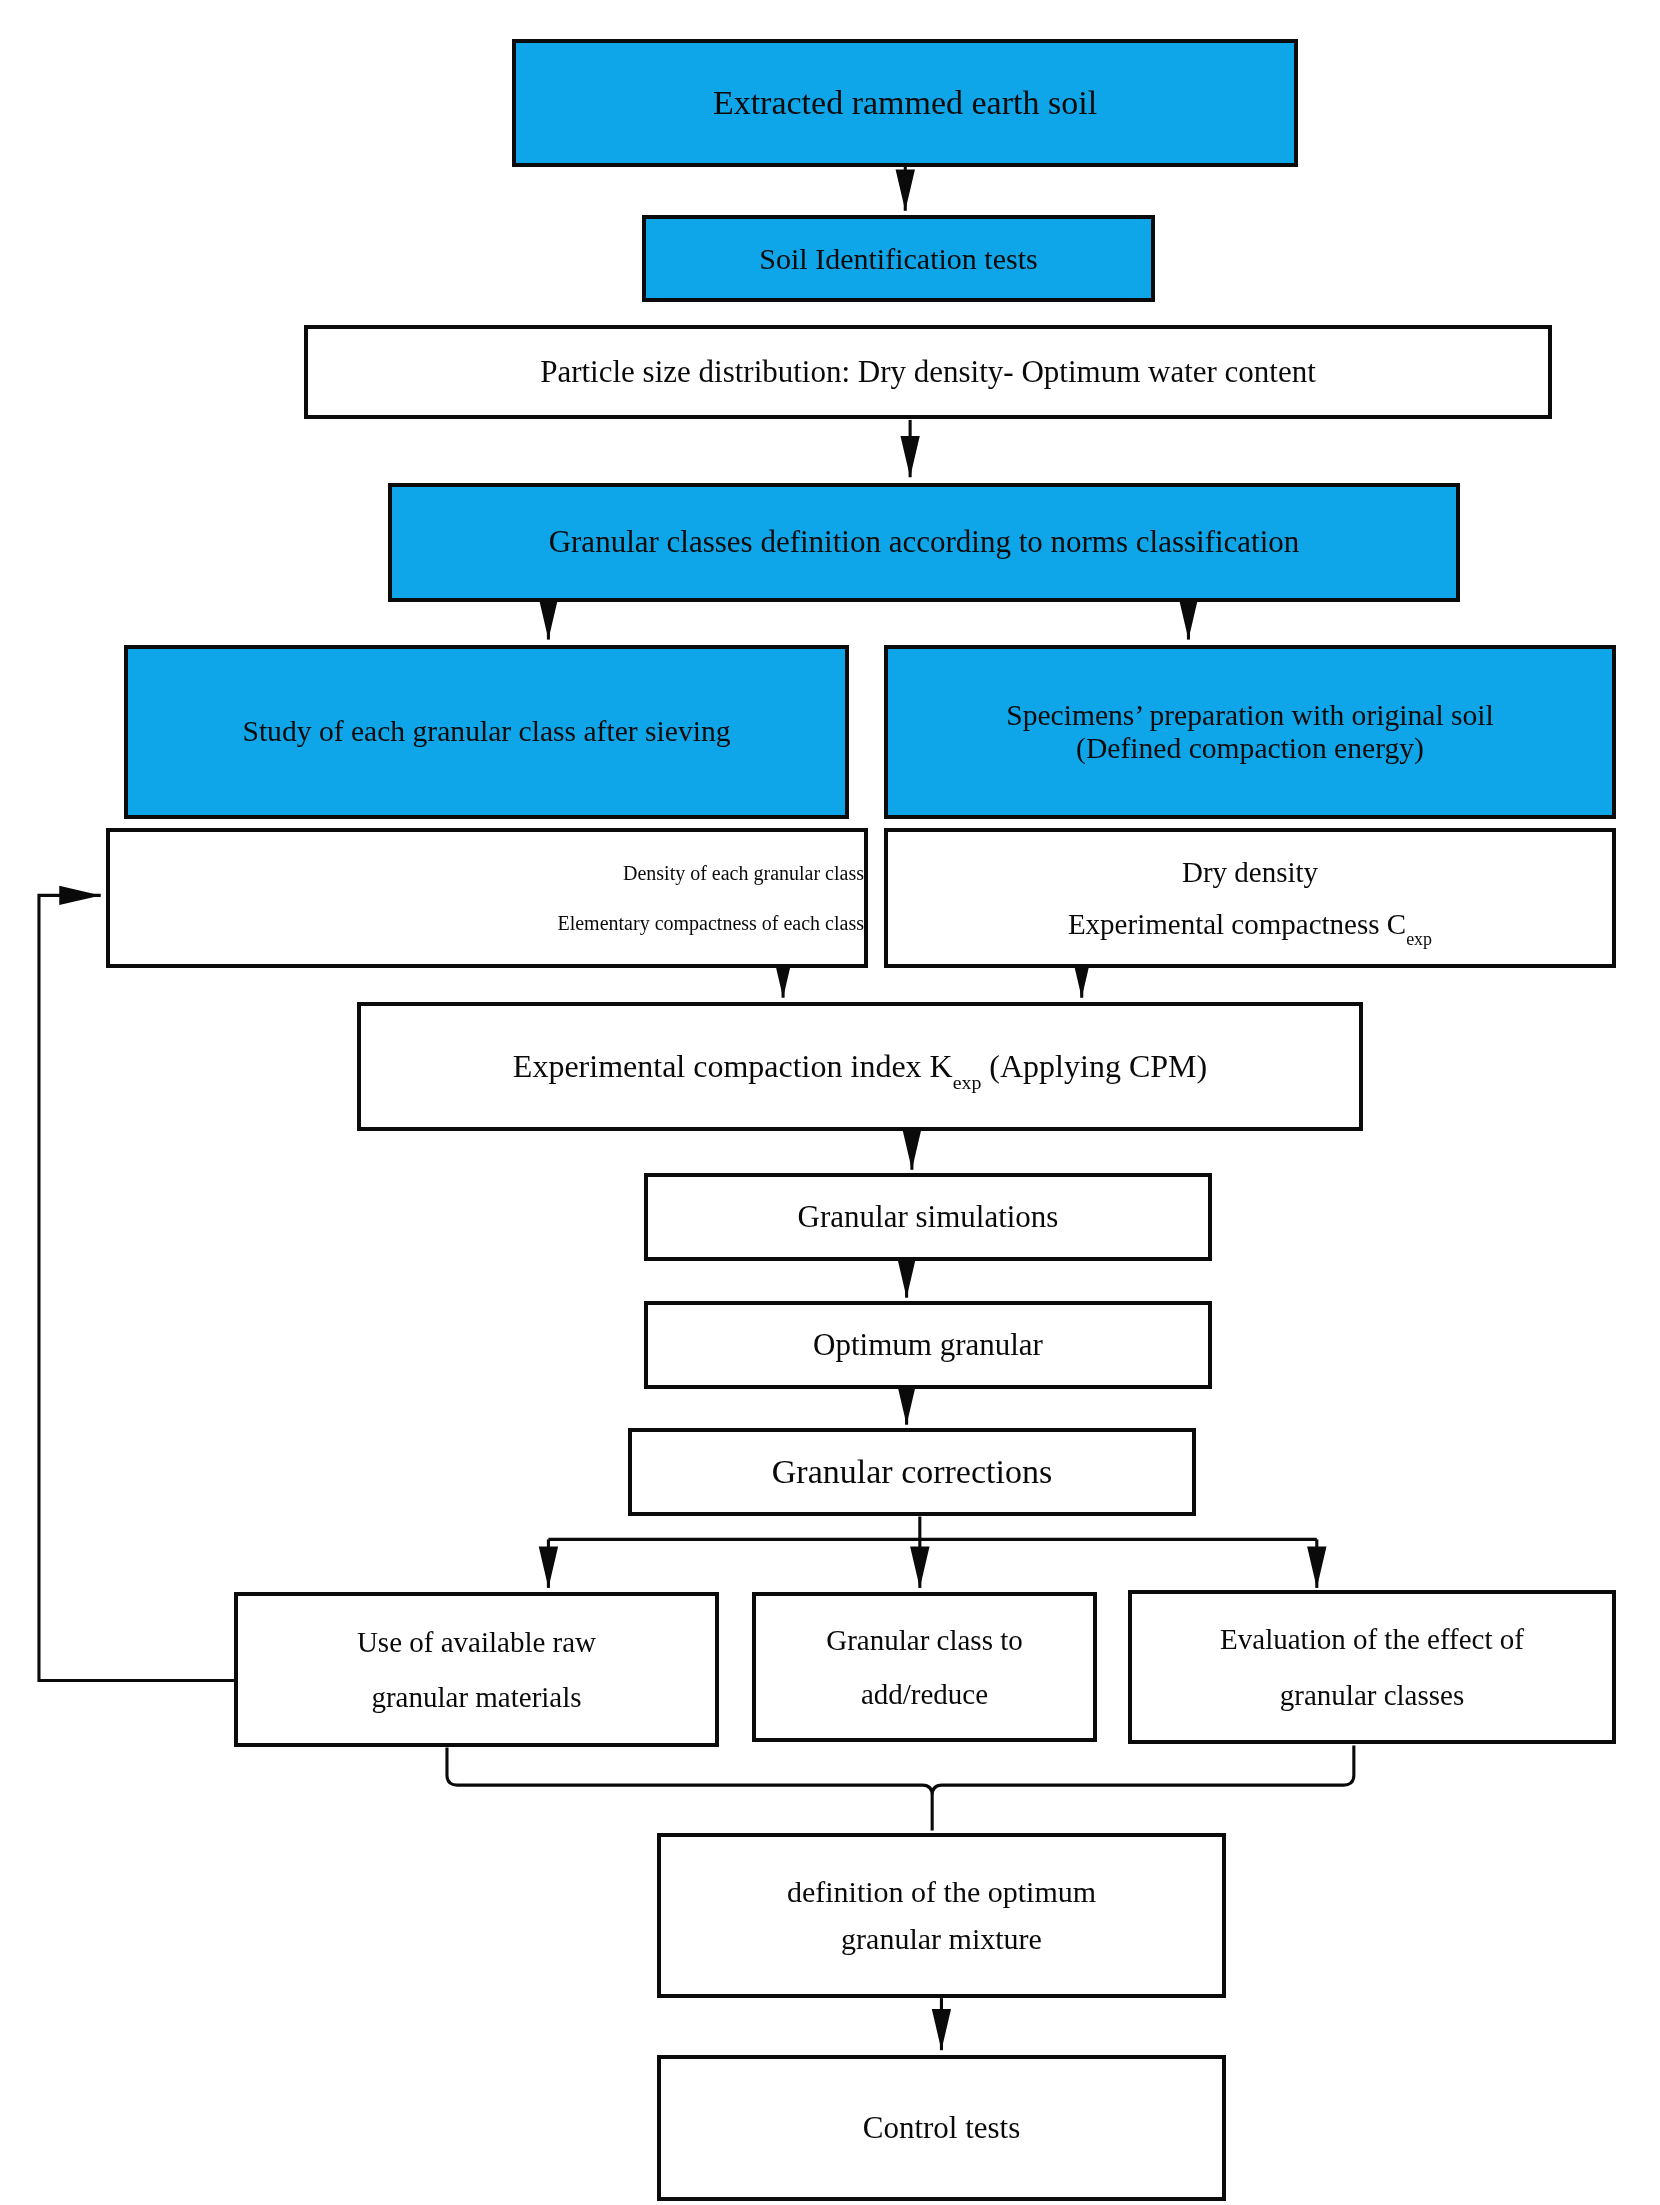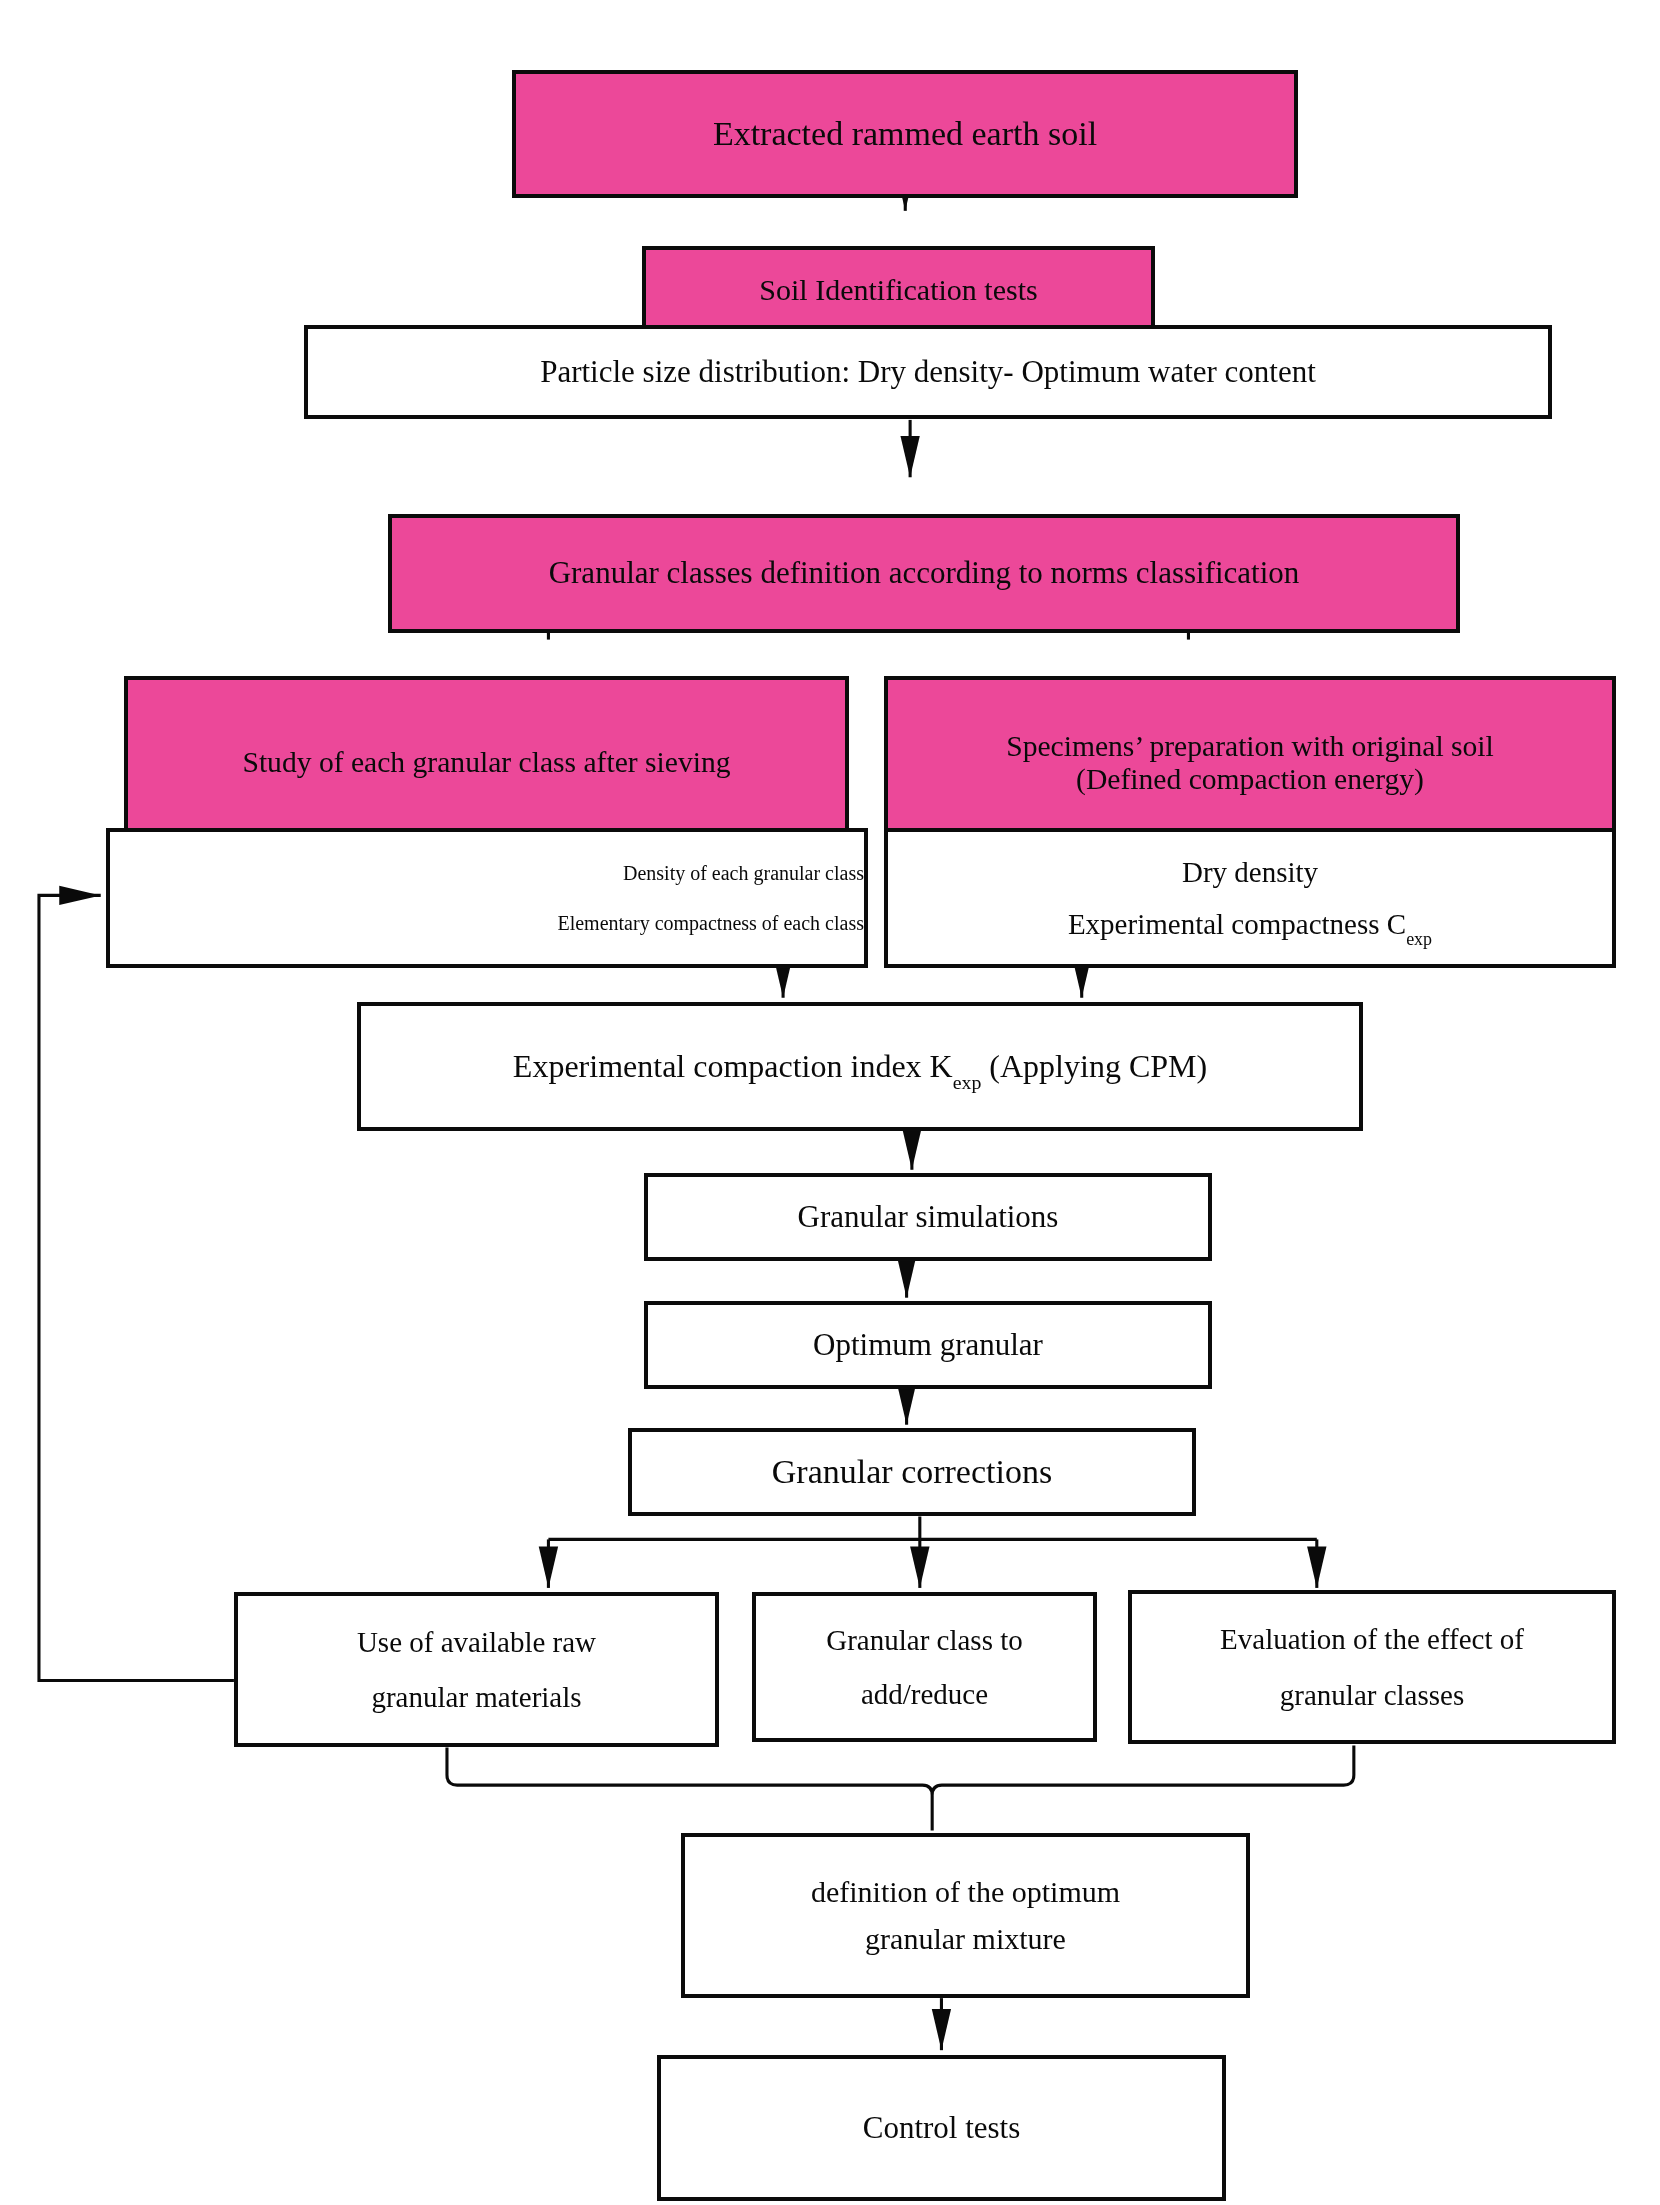--- a/index.html
+++ b/index.html
@@ -9,7 +9,7 @@
   .node{position:absolute;box-sizing:border-box;border:4.9px solid #0b0b0b;background:#ffffff;
         display:flex;flex-direction:column;align-items:center;justify-content:center;
         text-align:center;line-height:1.12;}
-  .node.gray{background:#ec4899;margin-top:31px;}
+  .node.gray{background:#0ea5e9;}
   .ln{display:block;}
   .sub{font-size:0.62em;line-height:0;position:relative;top:0.24em;}
 

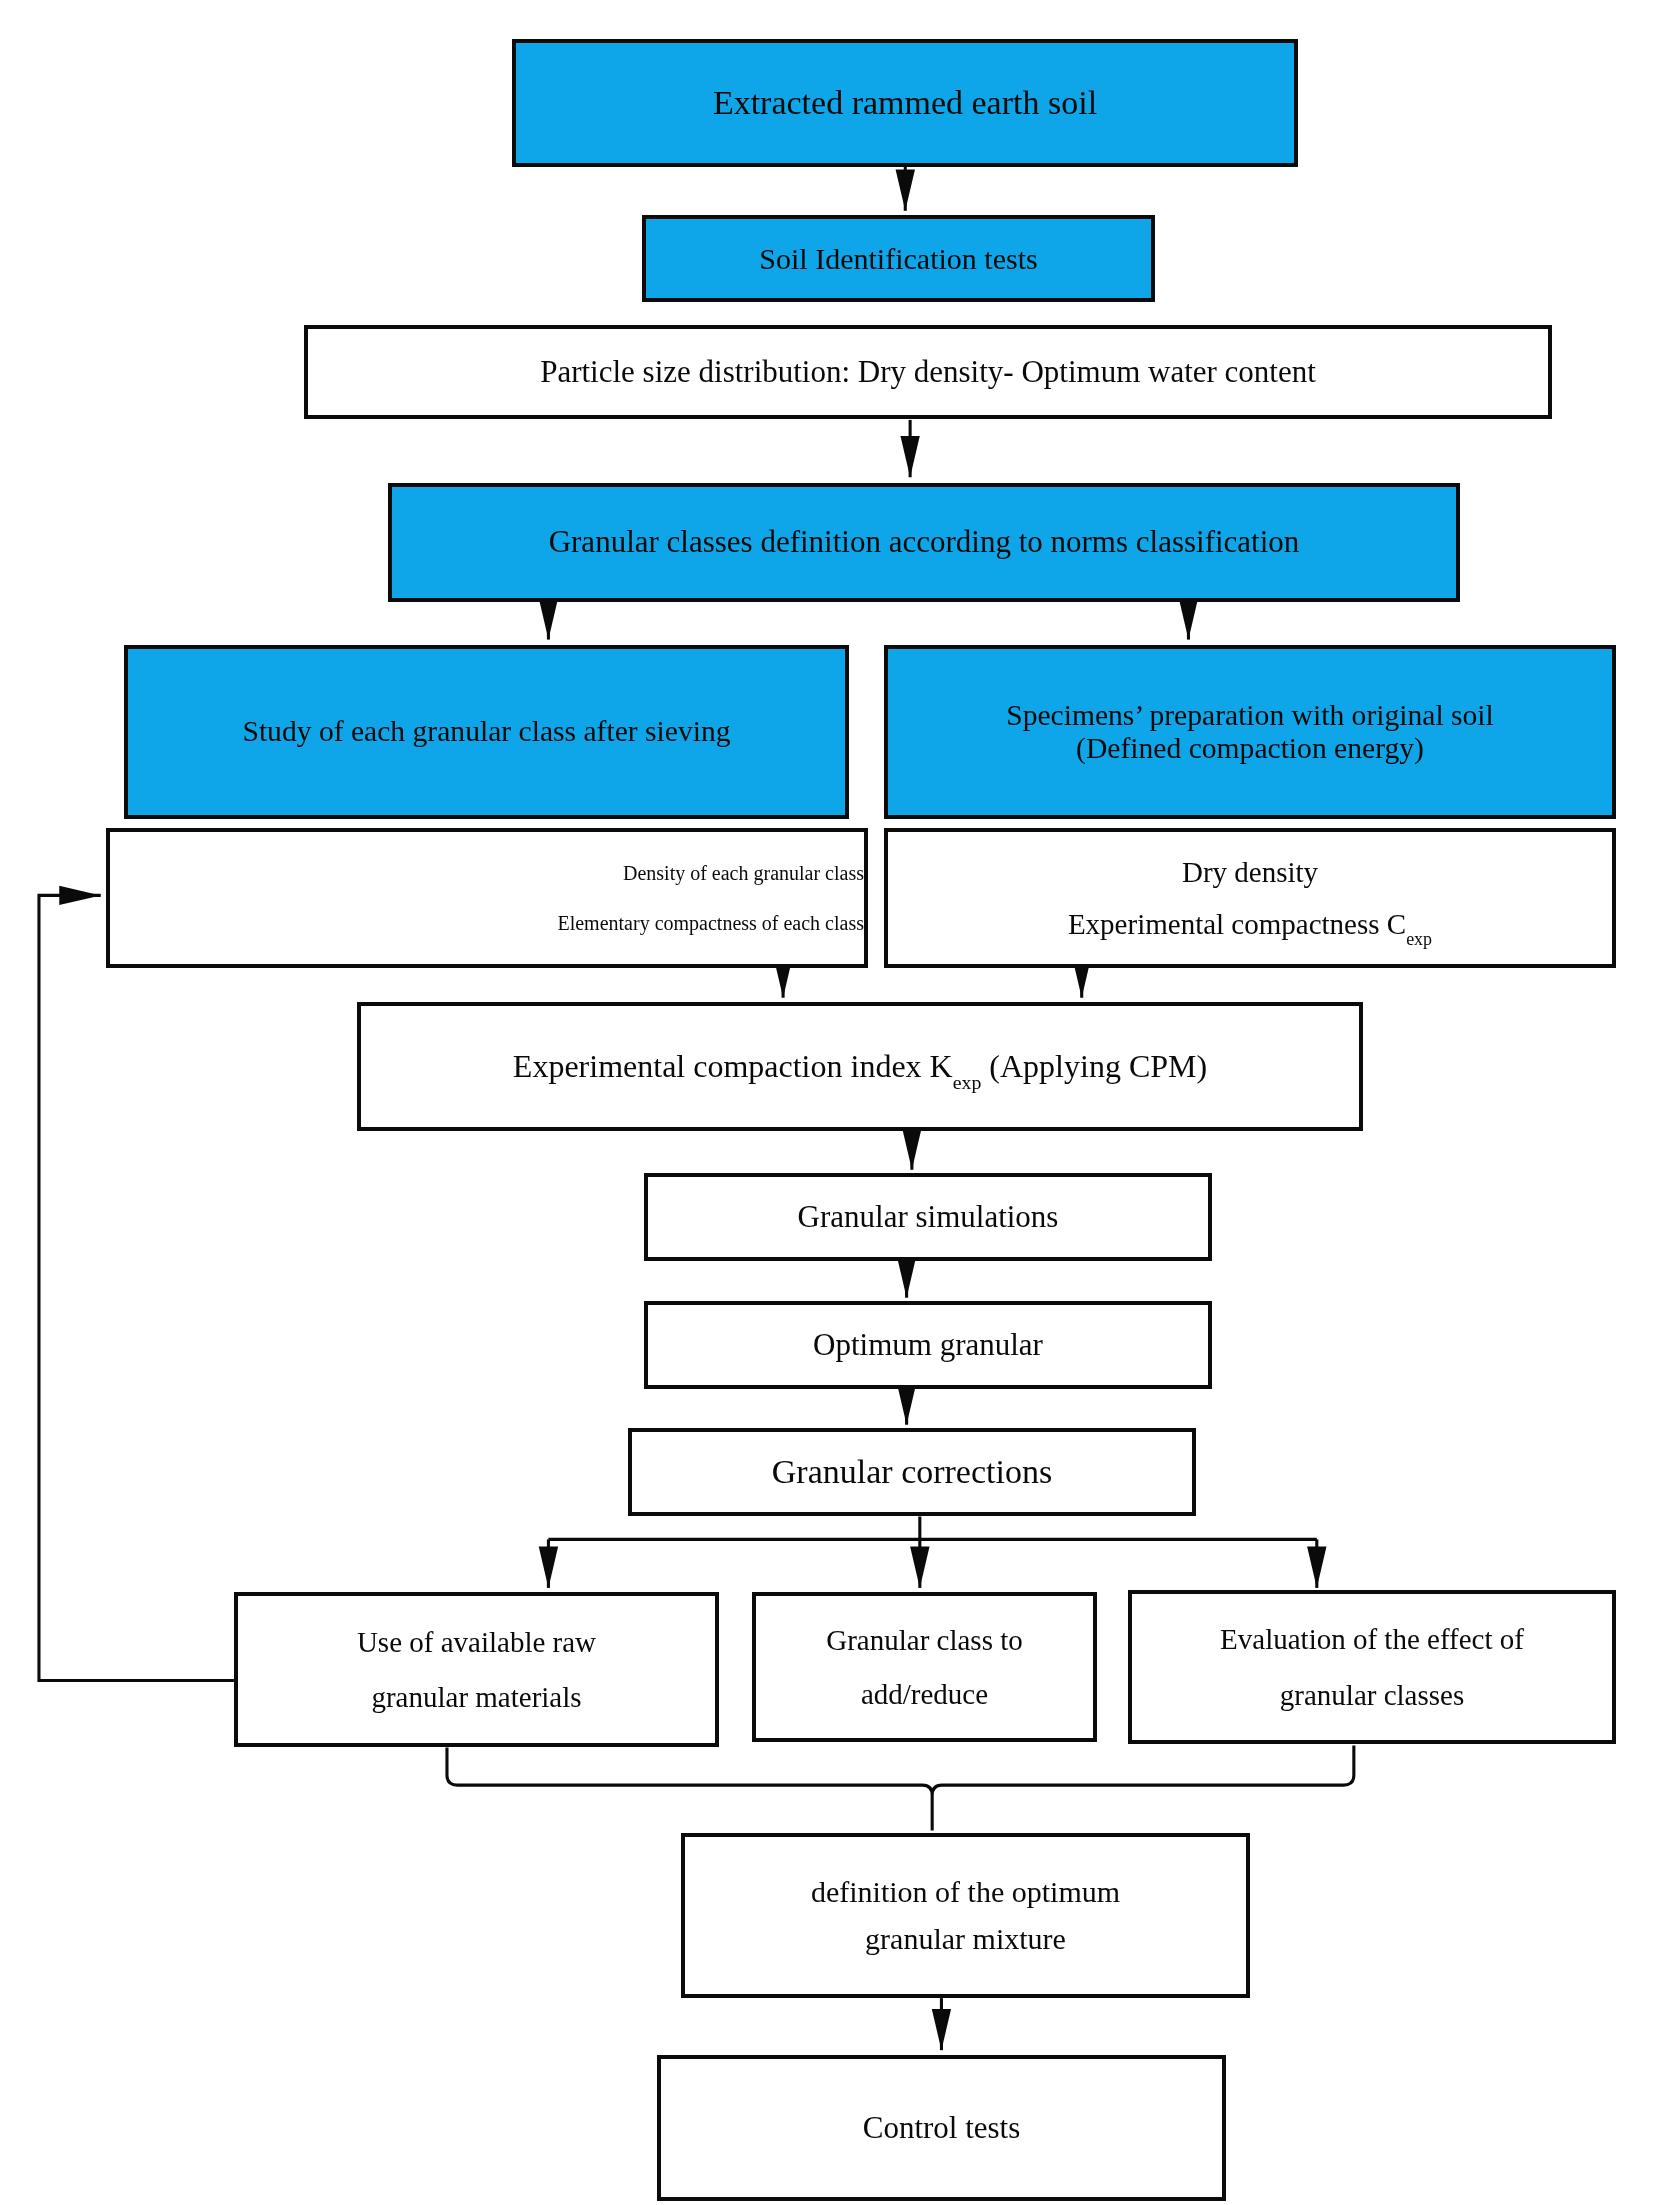--- a/index.html
+++ b/index.html
@@ -30,7 +30,7 @@
   #b-use-raw{left:234px;top:1592px;width:485px;height:155px;font-size:29px;row-gap:22px;}
   #b-class-add{left:752px;top:1592px;width:345px;height:150px;font-size:29px;row-gap:22px;}
   #b-evaluation{left:1128px;top:1590px;width:488px;height:154px;font-size:29px;row-gap:22px;gap:24px;}
-  #b-definition{left:657px;top:1833px;width:569px;height:165px;font-size:30px;row-gap:13.2px;margin-left:24px;}
+  #b-definition{left:657px;top:1833px;width:569px;height:165px;font-size:30px;row-gap:13.2px;}
   #b-control{left:657px;top:2055px;width:569px;height:146px;font-size:31px;}
 </style>
 </head>

